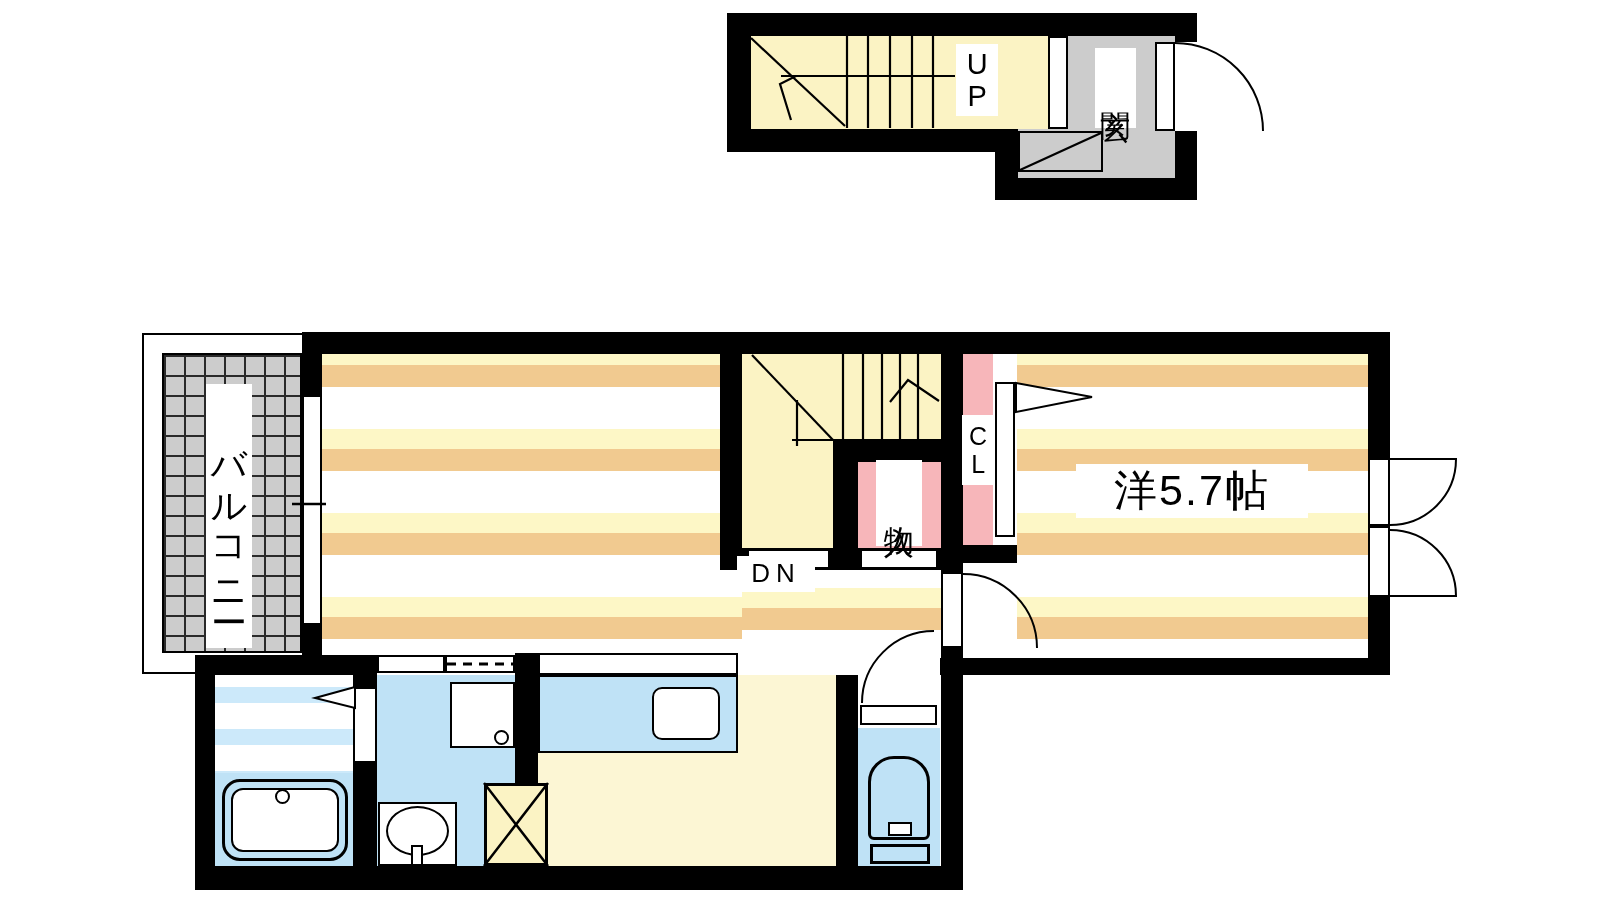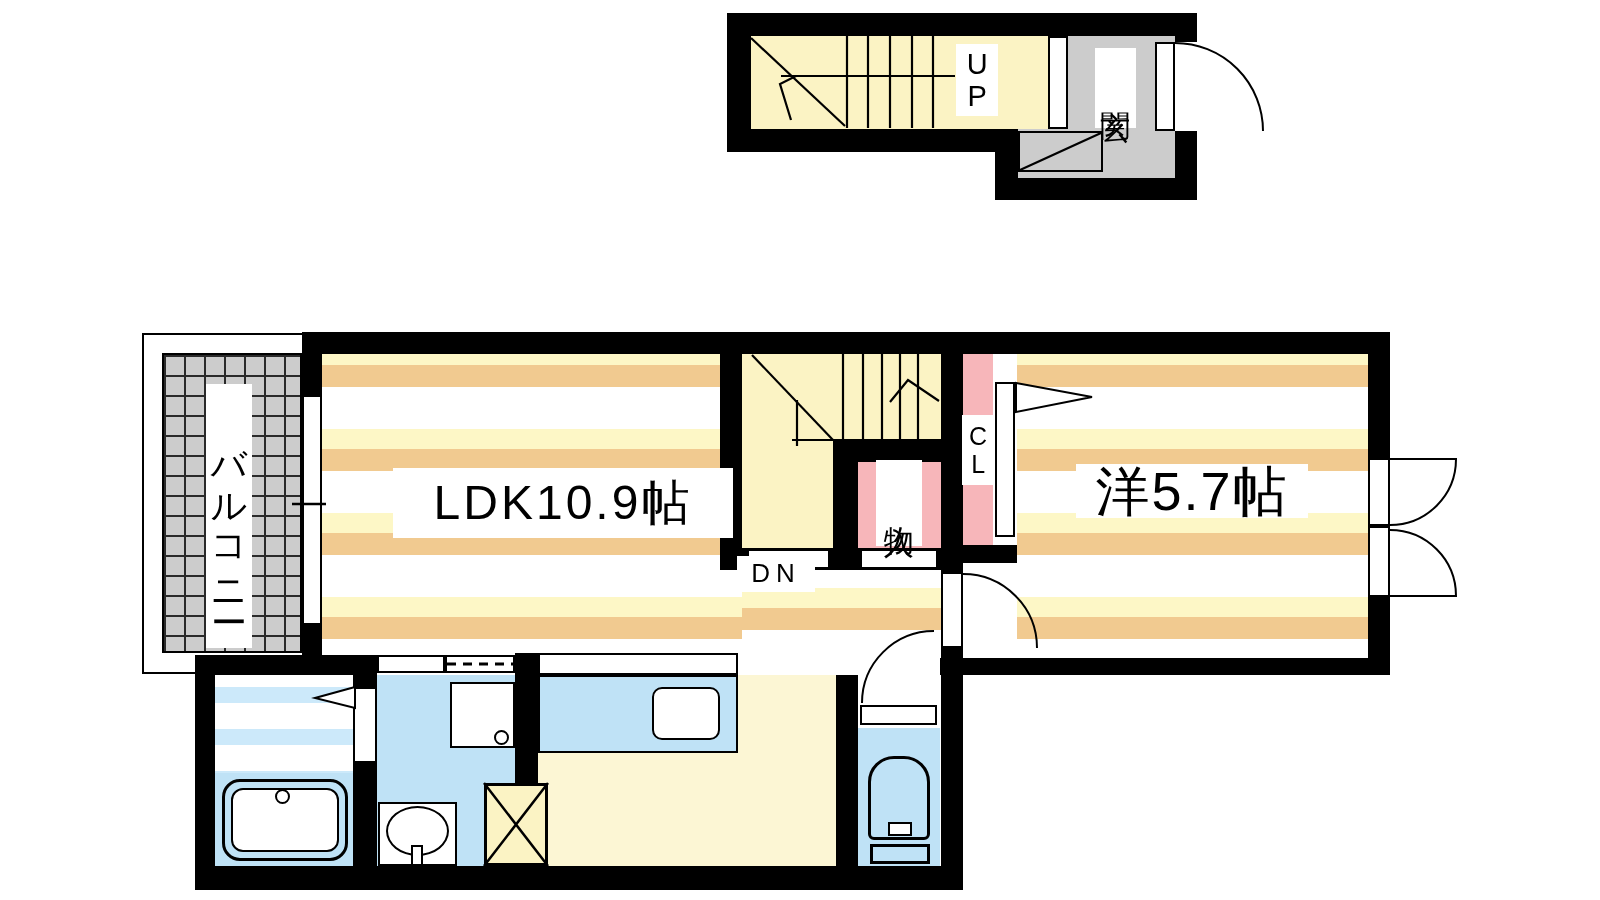--- a/index.html
+++ b/index.html
@@ -137,7 +137,6 @@
     <path d="M292,504H326" stroke="#000" stroke-width="2.5"></path>
   </svg>
 
-  <div class="lbl" style="left:393px;top:468px;width:340px;height:70px;font-size:48px;letter-spacing:3px;"><span>LDK10.9帖</span></div>
 
   <div class="lbl" style="left:1076px;top:464px;width:232px;height:54px;font-size:54px;letter-spacing:2px;"><span>洋5.7帖</span></div>
 

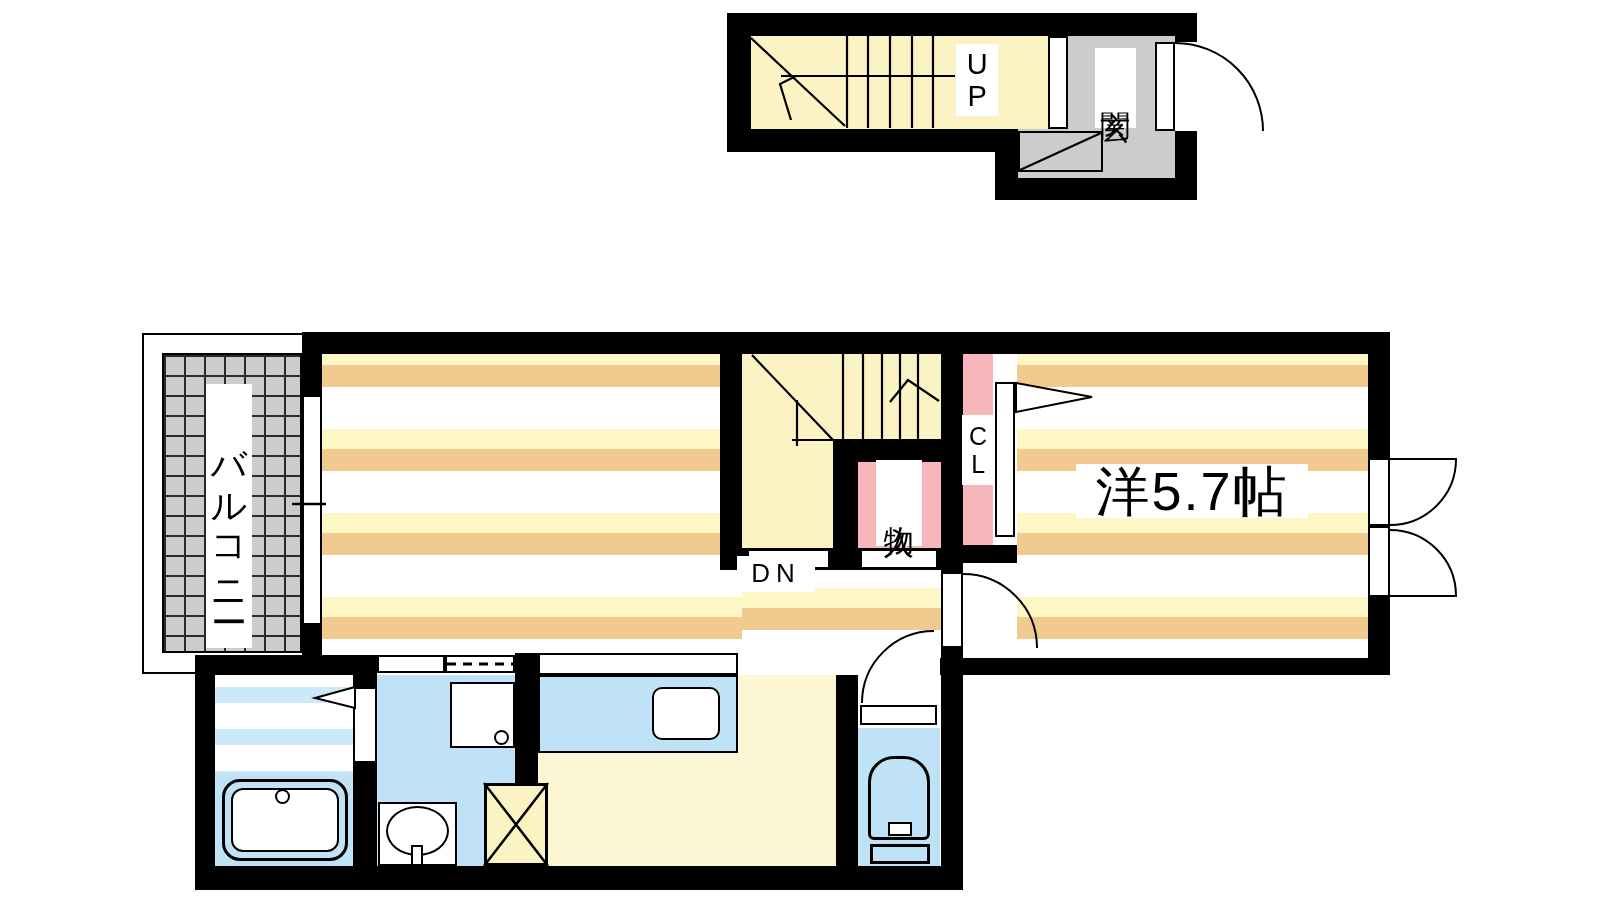--- a/index.html
+++ b/index.html
@@ -138,7 +138,7 @@
   </svg>
 
 
-  <div class="lbl" style="left:1076px;top:464px;width:232px;height:54px;font-size:54px;letter-spacing:2px;"><span>洋5.7帖</span></div>
+  <div class="lbl" style="left:1076px;top:464px;width:232px;height:54px;font-size:43px;letter-spacing:2px;"><span>洋5.7帖</span></div>
 
   <div class="lbl vjp" style="left:206px;top:384px;width:46px;height:264px;font-size:36px;letter-spacing:4px;"><span>バルコニー</span></div>
 

